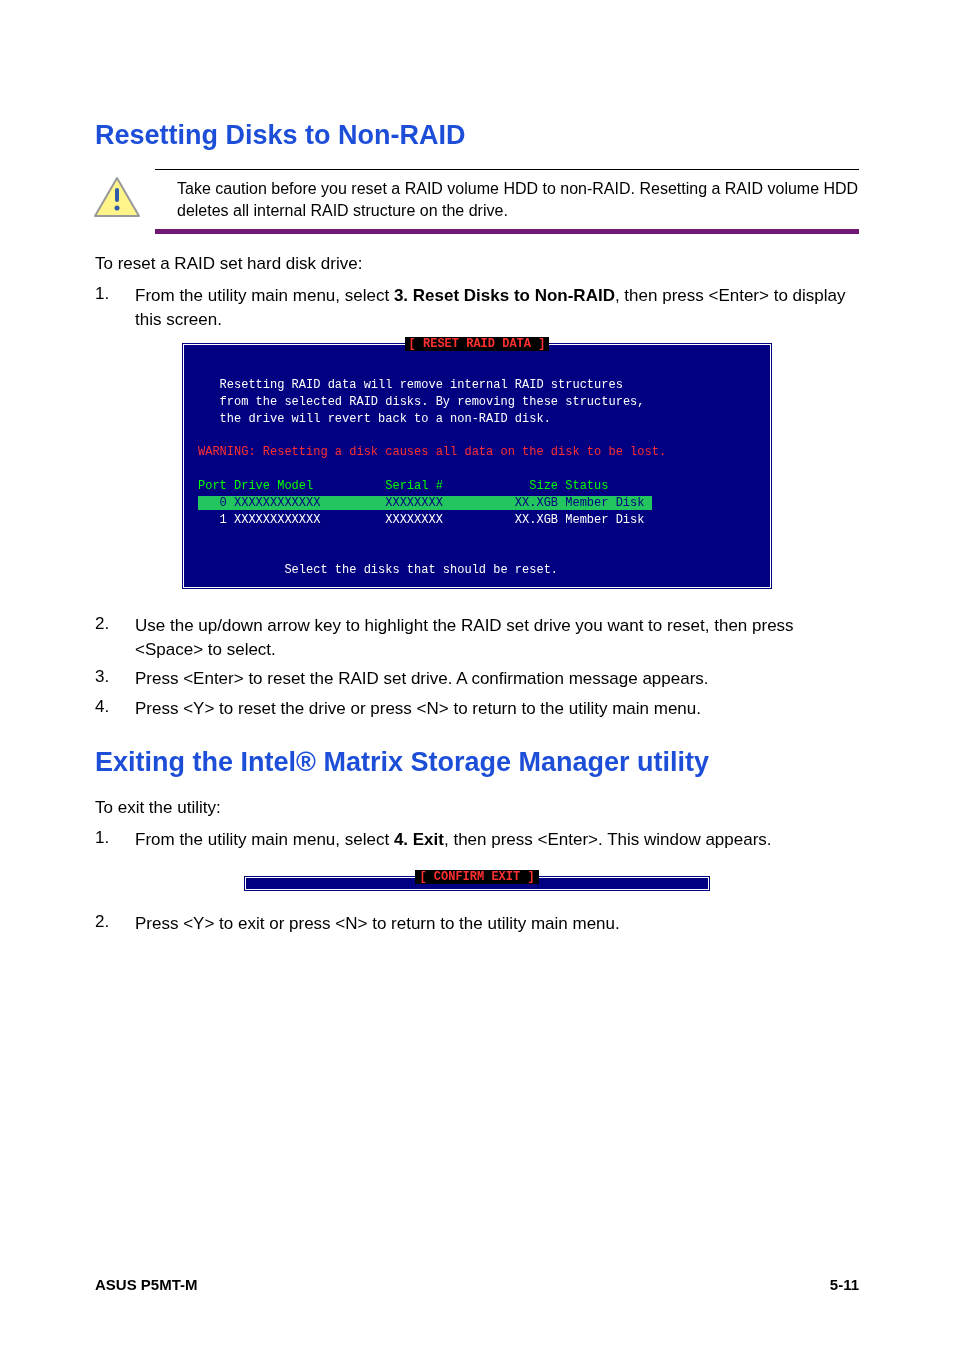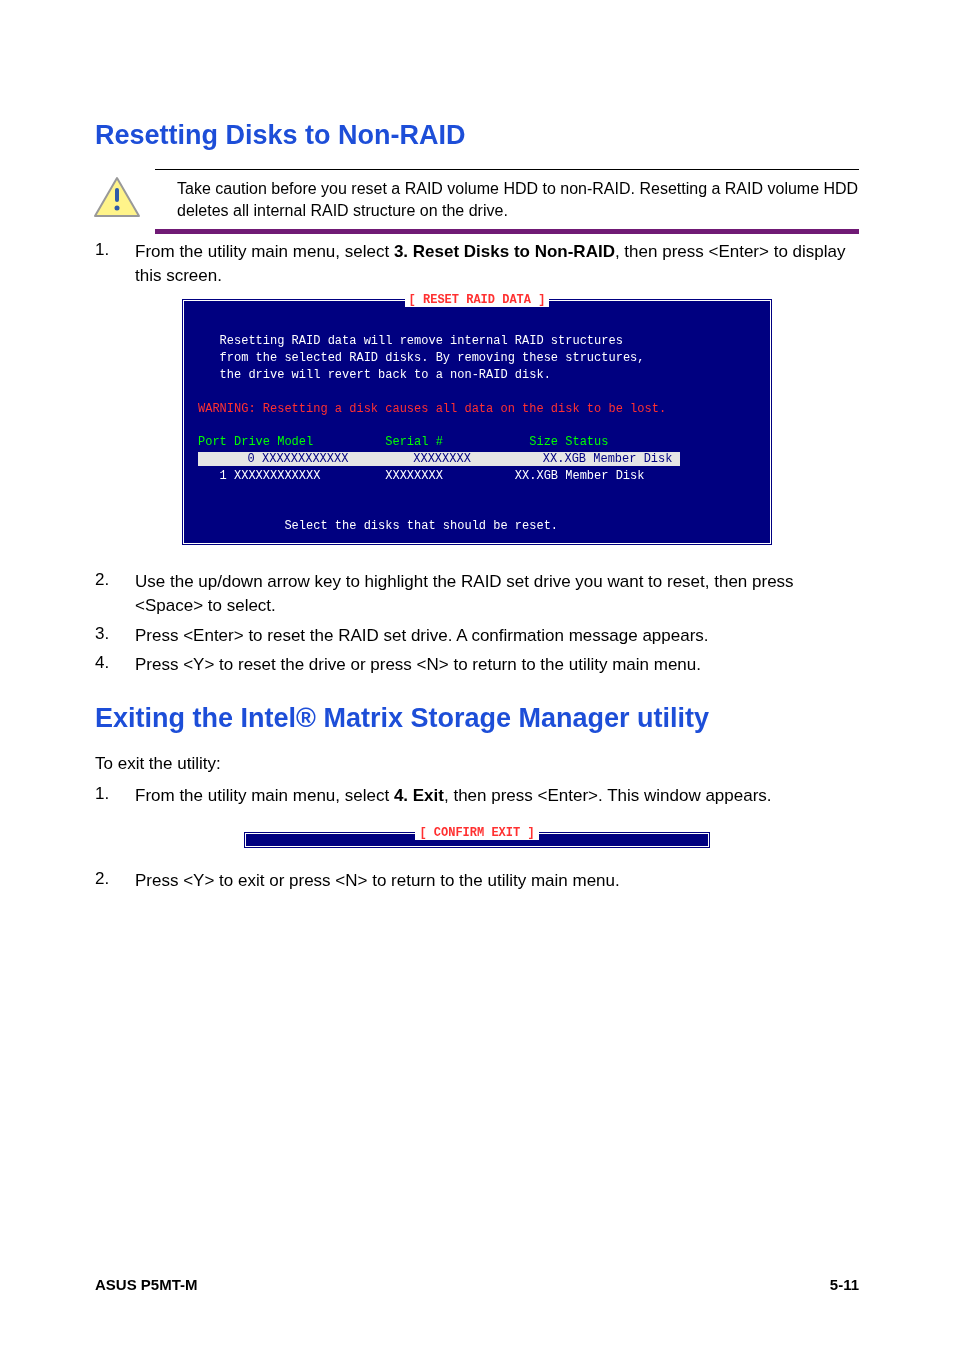--- a/index.html
+++ b/index.html
@@ -134,6 +134,7 @@
     <span>Take caution before you reset a RAID volume HDD to non-RAID. Resetting a RAID volume HDD deletes all internal RAID structure on the drive.</span>
   </div>
 
+  <div class="body-text">To reset a RAID set hard disk drive:</div>
 
   <div class="step-row">
     <div class="step-num">1.</div>

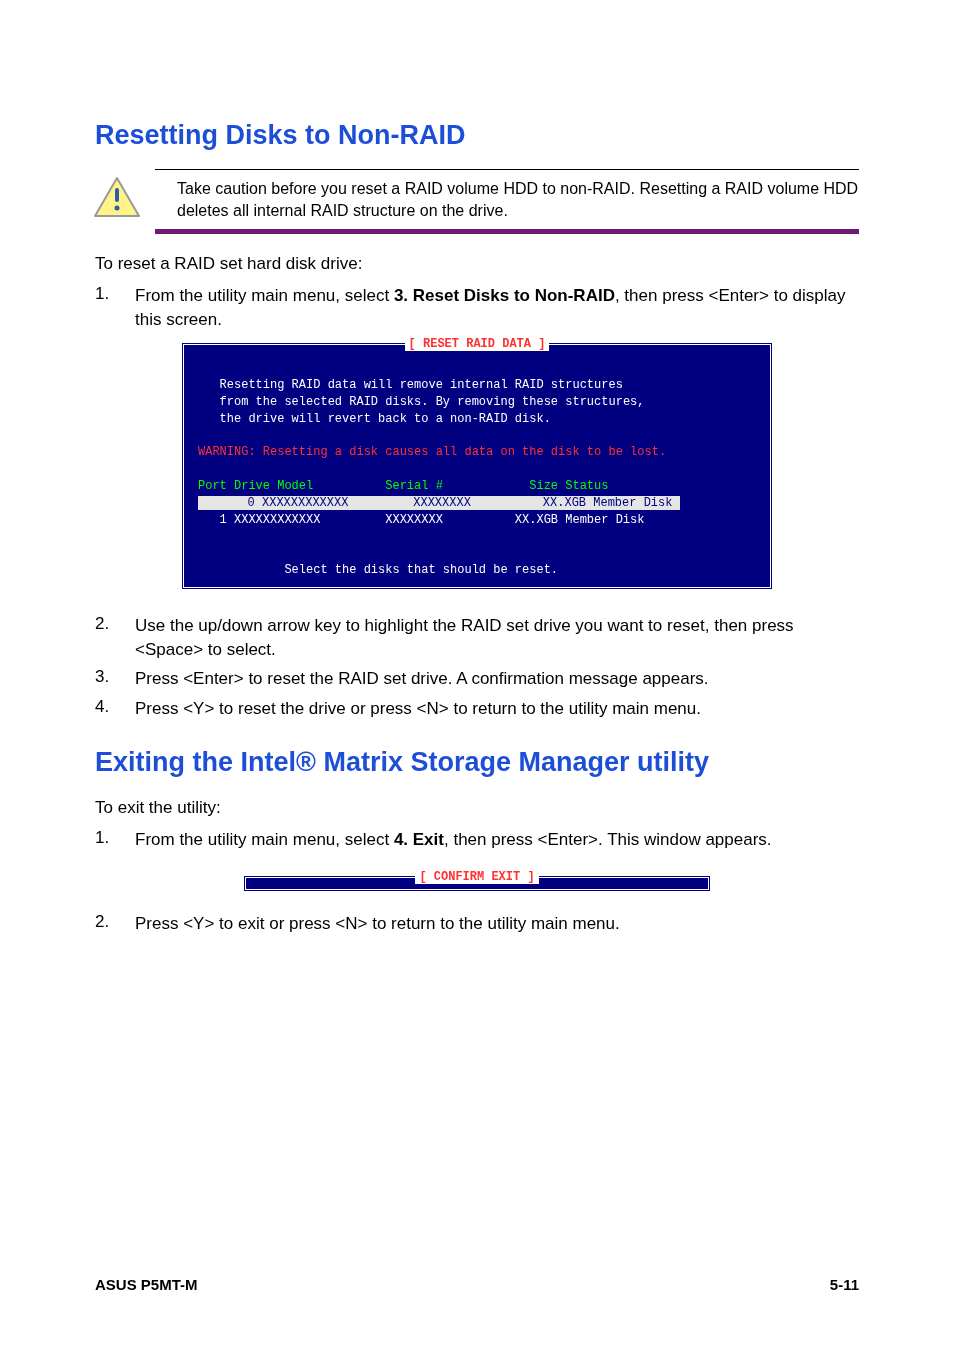--- a/index.html
+++ b/index.html
@@ -81,7 +81,7 @@
     margin-bottom: 4px;
   }
   .bios-title {
-    background: #ffffff;
+    background: #000000;
     color: #ff3030;
     font-weight: bold;
     padding: 0 4px;

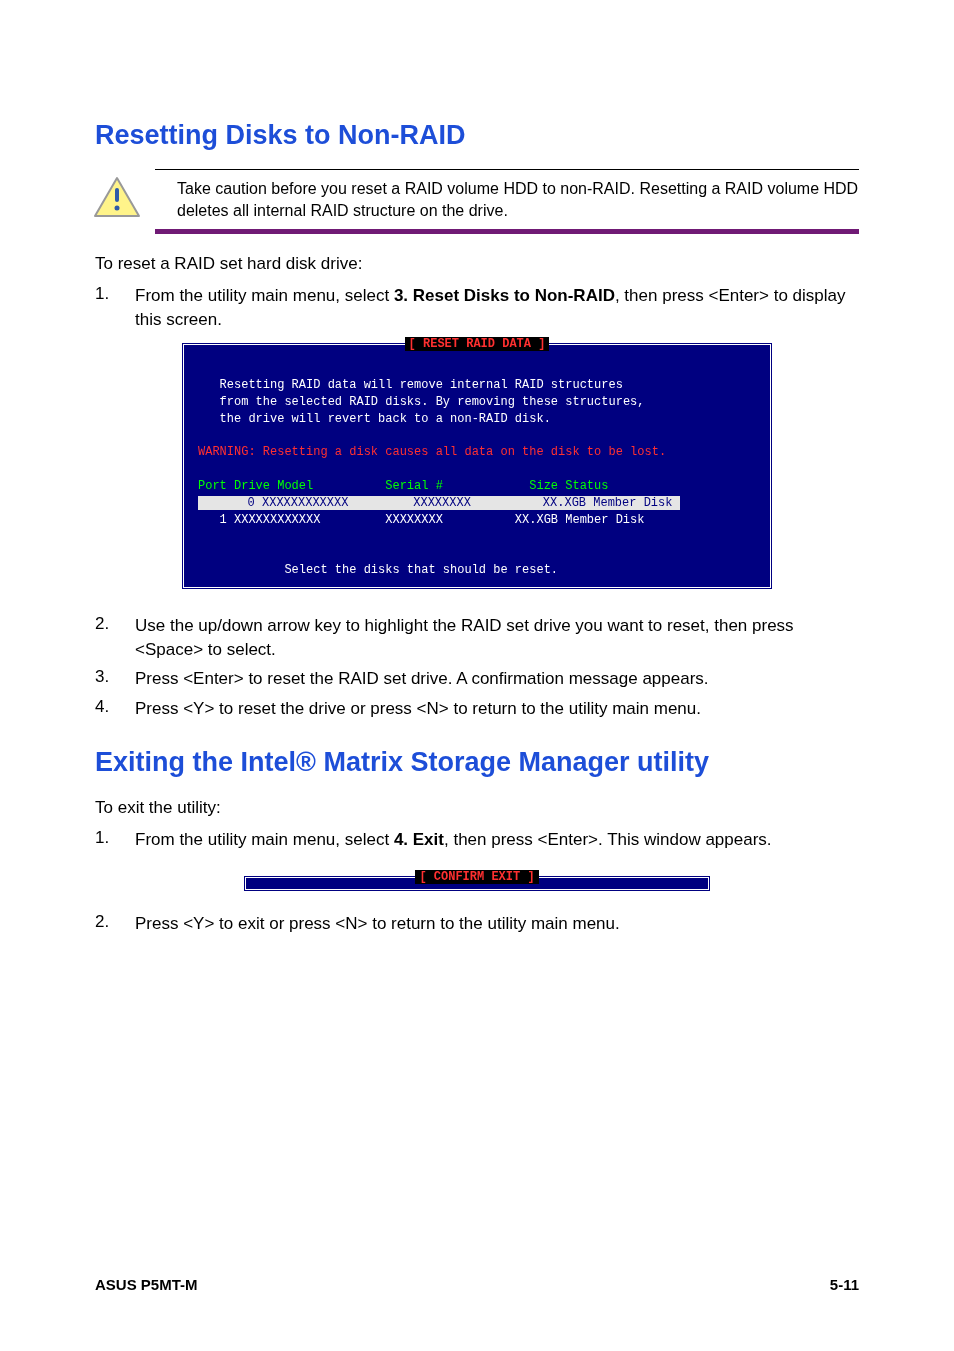--- a/index.html
+++ b/index.html
@@ -93,10 +93,9 @@
   .bios-warning { color: #ff3030; }
   .bios-header-row { color: #00ff00; }
   .bios-sel-row {
-    background: #e5e5e5;
+    background: #22c55e;
     color: #000080;
     display: inline;
-    padding-left: 28px;
   }
   .bios-footer {
     text-align: left;

